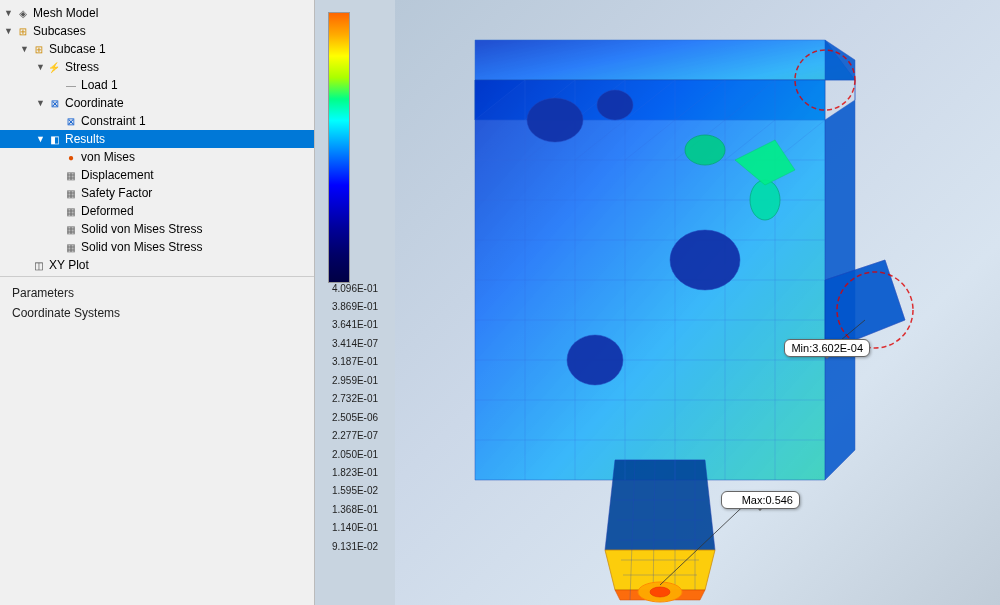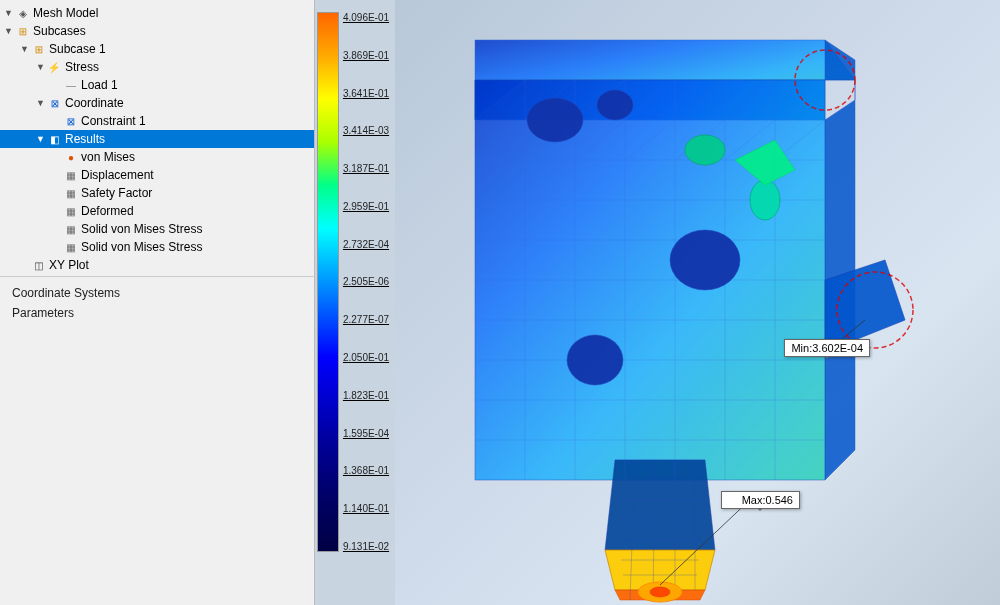--- a/index.html
+++ b/index.html
@@ -89,11 +89,10 @@
 
     .color-bar-wrap {
       display: flex;
-      flex-direction: row;
+      flex-direction: column;
       align-items: stretch;
       height: 540px;
       margin-top: 4px;
-      text-decoration: underline;
     }
 
     .color-bar {

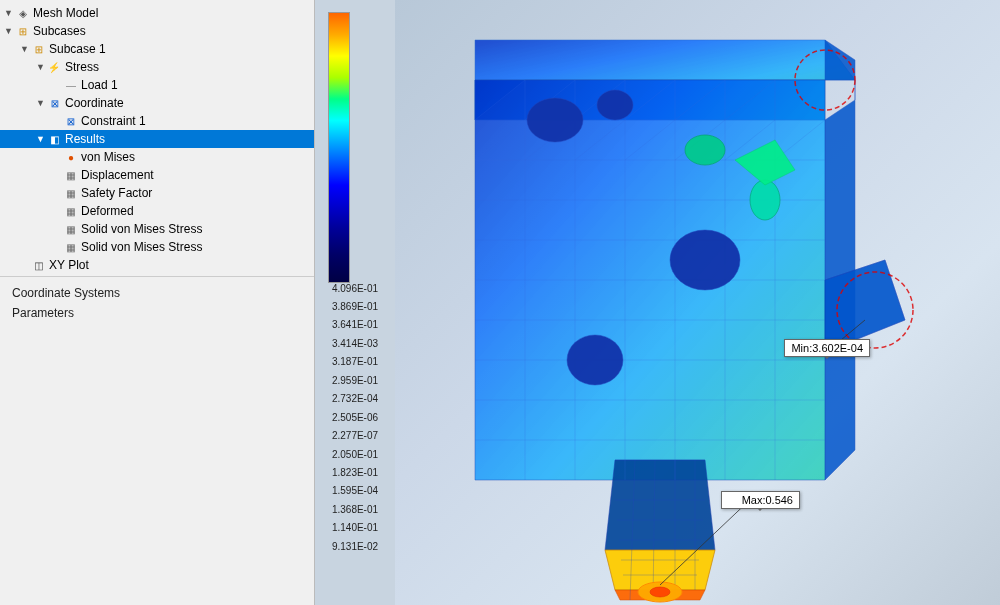--- a/index.html
+++ b/index.html
@@ -250,8 +250,8 @@
     </div>
   <div class="tree-separator"></div>
   <div class="bottom-items" id="bottom-items-container">
+      <div class="bottom-item">Parameters</div>
       <div class="bottom-item">Coordinate Systems</div>
-      <div class="bottom-item">Parameters</div>
     </div>
 </div>
 

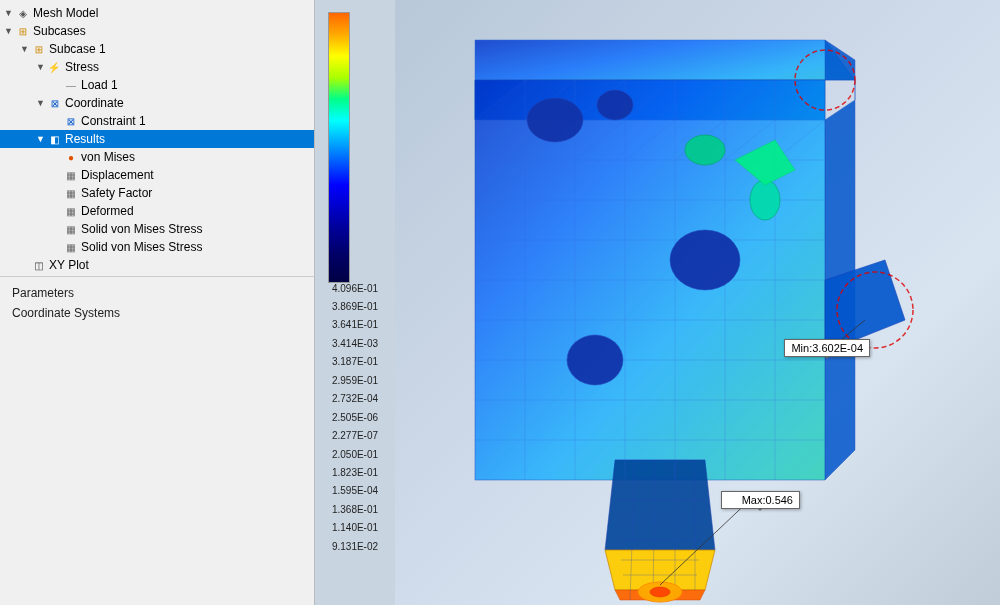--- a/index.html
+++ b/index.html
@@ -262,7 +262,7 @@
         <span class="scale-label">4.096E-01</span>
         <span class="scale-label">3.869E-01</span>
         <span class="scale-label">3.641E-01</span>
-        <span class="scale-label">3.414E-03</span>
+        <span class="scale-label">3.414E-07</span>
         <span class="scale-label">3.187E-01</span>
         <span class="scale-label">2.959E-01</span>
         <span class="scale-label">2.732E-04</span>

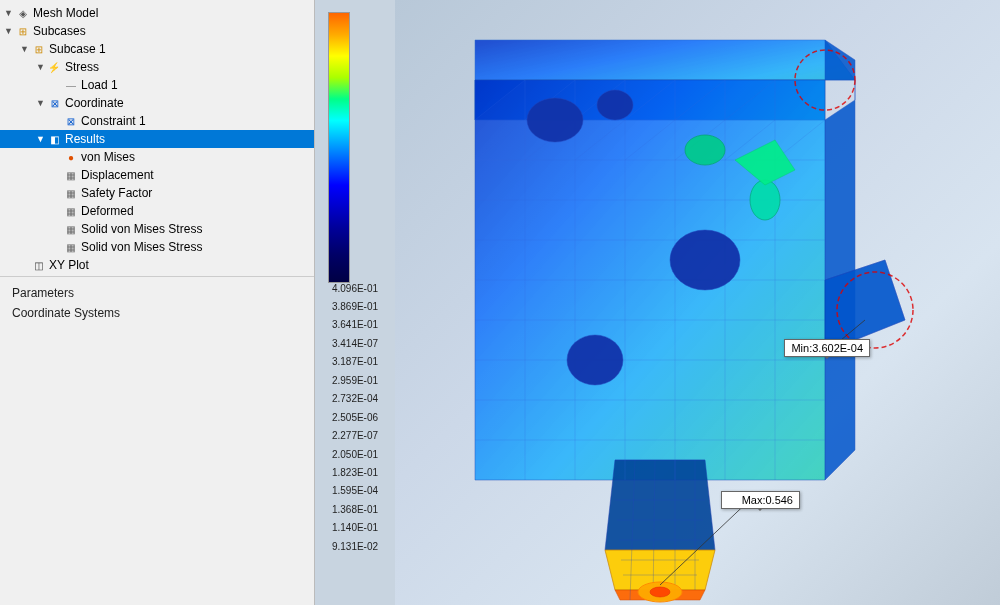--- a/index.html
+++ b/index.html
@@ -152,7 +152,7 @@
       border: 1px solid #666;
       padding: 2px 6px;
       font-size: 11px;
-      border-radius: 0;
+      border-radius: 6px;
       white-space: nowrap;
       box-shadow: 1px 1px 3px rgba(0,0,0,0.3);
     }

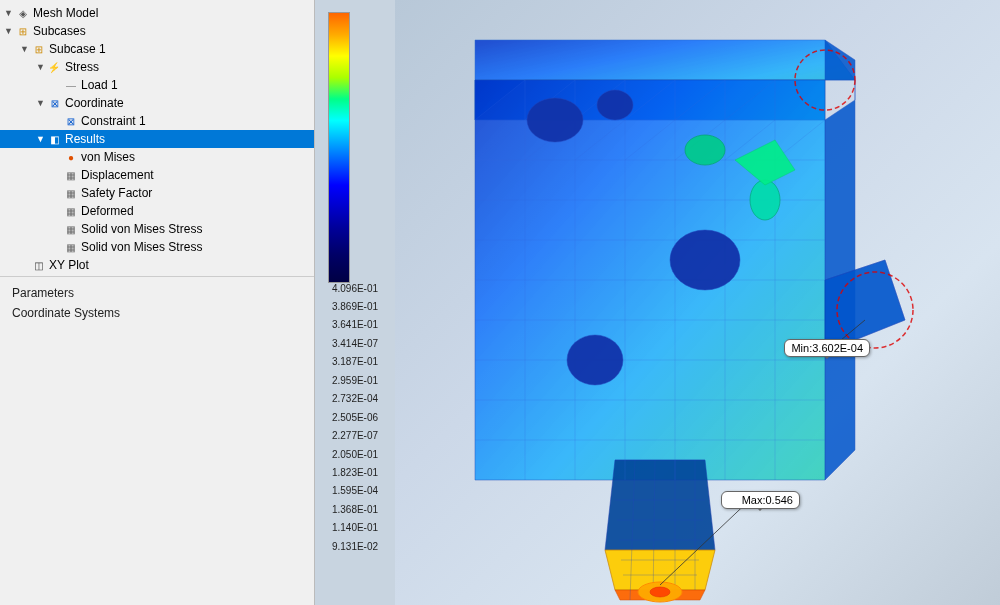--- a/index.html
+++ b/index.html
@@ -265,7 +265,7 @@
         <span class="scale-label">3.414E-07</span>
         <span class="scale-label">3.187E-01</span>
         <span class="scale-label">2.959E-01</span>
-        <span class="scale-label">2.732E-04</span>
+        <span class="scale-label">2.732E-01</span>
         <span class="scale-label">2.505E-06</span>
         <span class="scale-label">2.277E-07</span>
         <span class="scale-label">2.050E-01</span>

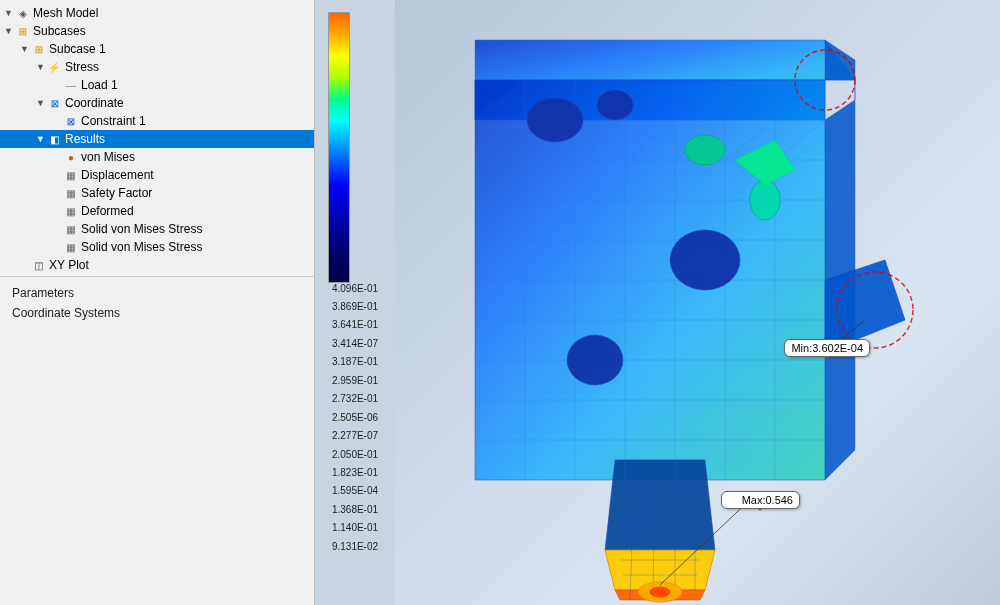--- a/index.html
+++ b/index.html
@@ -270,7 +270,7 @@
         <span class="scale-label">2.277E-07</span>
         <span class="scale-label">2.050E-01</span>
         <span class="scale-label">1.823E-01</span>
-        <span class="scale-label">1.595E-04</span>
+        <span class="scale-label">1.595E-02</span>
         <span class="scale-label">1.368E-01</span>
         <span class="scale-label">1.140E-01</span>
         <span class="scale-label">9.131E-02</span>

